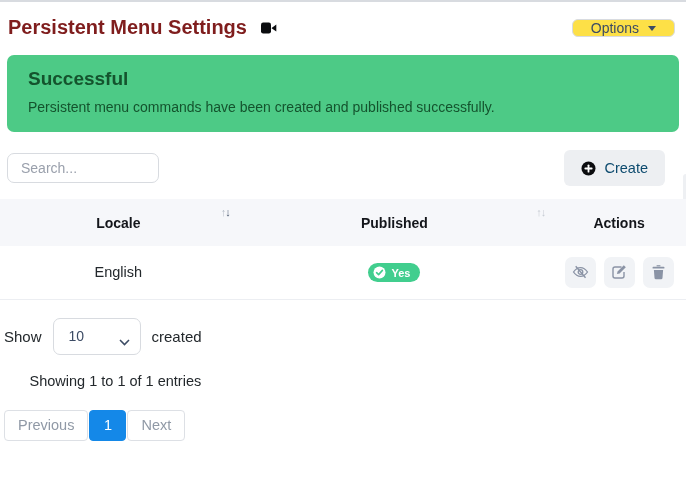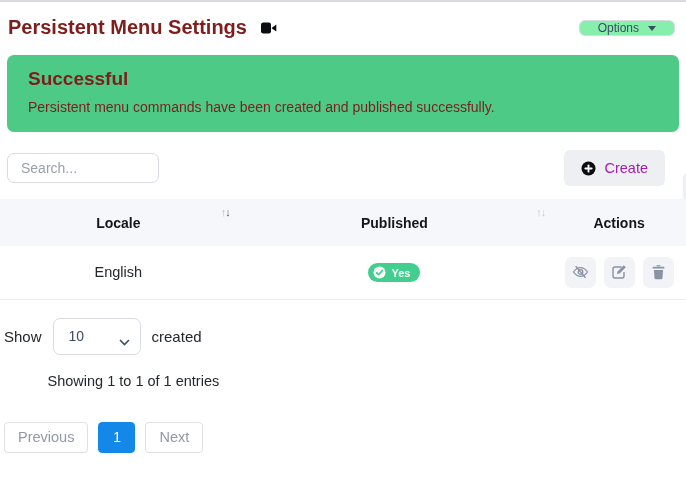--- a/index.html
+++ b/index.html
@@ -19,8 +19,8 @@
   .page-title { font-size: 20px; font-weight: 700; color: #7f1d1d; }
   .options-btn {
     display: inline-flex; align-items: center; gap: 9px;
-    background: #86efac; border: 1px solid #d8dbe0; border-radius: 6px;
-    padding: 0 18px; font-size: 12px; color: #3c4b64; cursor: pointer;
+    background: #fde047; border: 1px solid #d8dbe0; border-radius: 6px;
+    padding: 0 18px; font-size: 14px; color: #3c4b64; cursor: pointer;
     font-family: inherit; margin-right: 3px;
   }
   .caret-down { width: 0; height: 0; border-left: 4px solid transparent; border-right: 4px solid transparent; border-top: 5px solid #3c4b64; margin-top: 2px; }

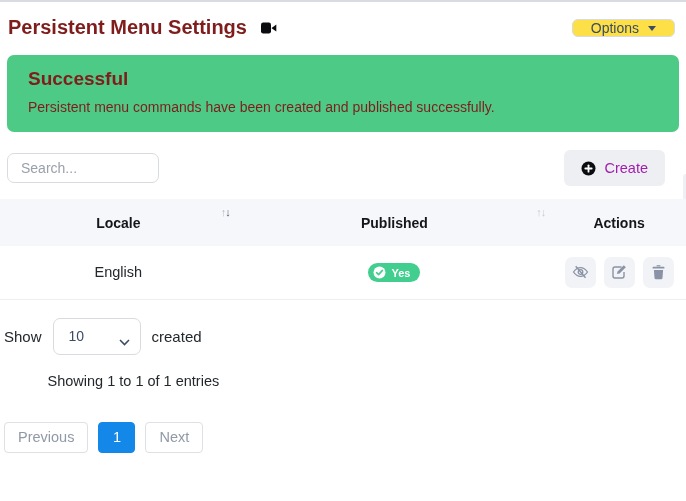--- a/index.html
+++ b/index.html
@@ -26,7 +26,7 @@
   .caret-down { width: 0; height: 0; border-left: 4px solid transparent; border-right: 4px solid transparent; border-top: 5px solid #3c4b64; margin-top: 2px; }
 
   
-  .alert { margin: 2px 7px 0 7px; background: #4dca86; border-radius: 7px; padding: 13px 10px 17px 21px; color: #7f1d1d; }
+  .alert { margin: 2px 7px 0 7px; background: #4dca86; border-radius: 7px; padding: 13px 10px 17px 21px; color: #14532d; }
   .alert-title { font-size: 19px; font-weight: 700; margin-bottom: 9px; }
   .alert-msg { font-size: 14px; }
 

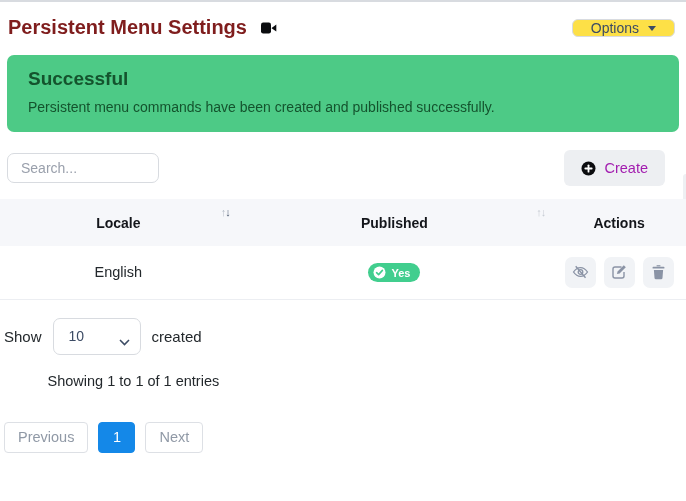--- a/index.html
+++ b/index.html
@@ -37,7 +37,7 @@
   .create-btn {
     display: inline-flex; align-items: center; gap: 8px;
     background: #edeff2; border: none; border-radius: 6px;
-    height: 36px; padding: 0 17px; font-size: 14.5px; color: #a21caf;
+    height: 36px; padding: 0 17px; font-size: 14.5px; color: #0c4a6e;
     cursor: pointer; font-family: inherit; margin-right: 14px;
   }
   .edge-sliver { position: absolute; right: 0; top: 172px; width: 3px; height: 36px; background: #eef0f3; border-radius: 4px 0 0 4px; }

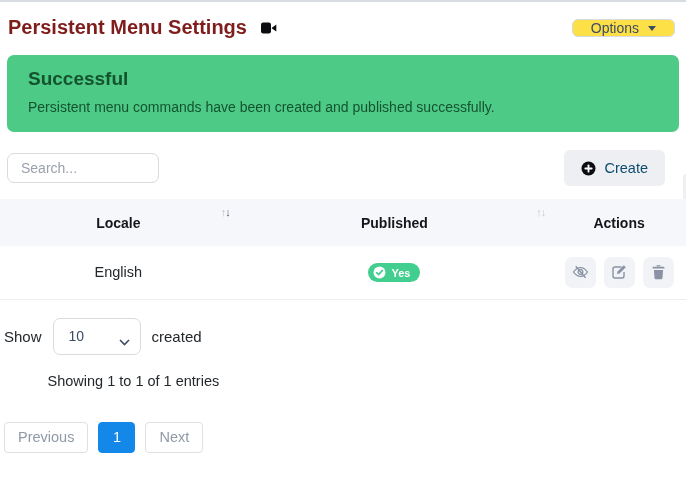--- a/index.html
+++ b/index.html
@@ -76,7 +76,7 @@
 
   .right-group { display: flex; flex-direction: column; align-items: flex-end; }
   .showing-text { font-size: 14.5px; color: #23282c; margin-top: 18px; }
-  .pagination { display: flex; gap: 10px; margin-top: 33px; margin-right: 16px; }
+  .pagination { display: flex; gap: 1px; margin-top: 21px; margin-right: 16px; }
   .page-btn {
     height: 31px; display: inline-flex; align-items: center; justify-content: center;
     border-radius: 4px; font-size: 14.5px; cursor: pointer; font-family: inherit;

